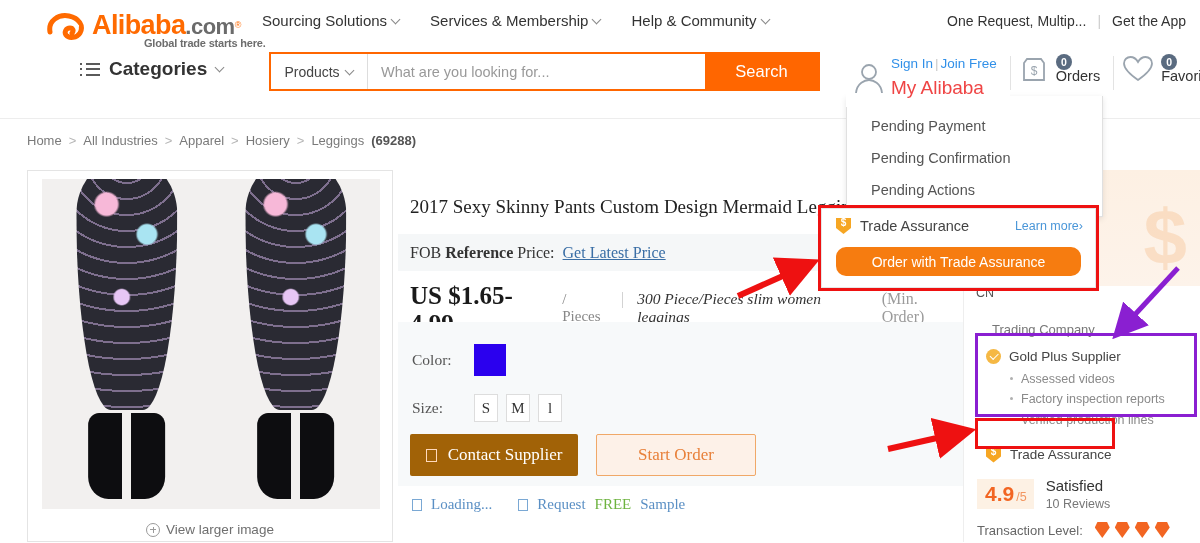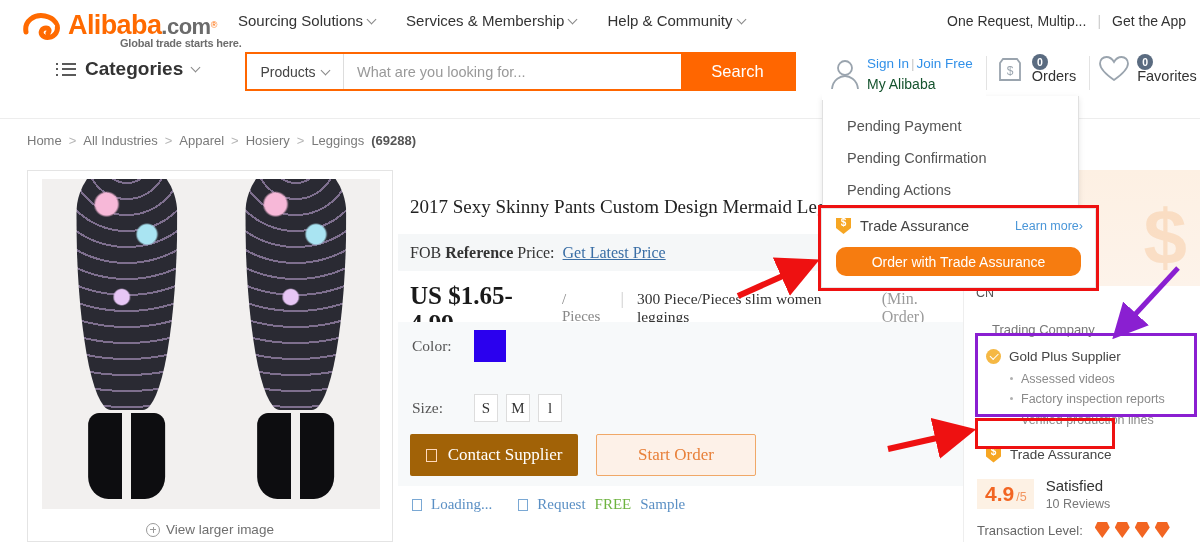--- a/index.html
+++ b/index.html
@@ -9,7 +9,7 @@
     background: #ffffff;
     overflow: hidden;
   }
-  .page { position: relative; width: 1200px; height: 543px; }
+  .page { position: relative; width: 1200px; height: 543px; padding-left: 24px; }
 
   
   .header { position: relative; height: 118px; background: #fff; }

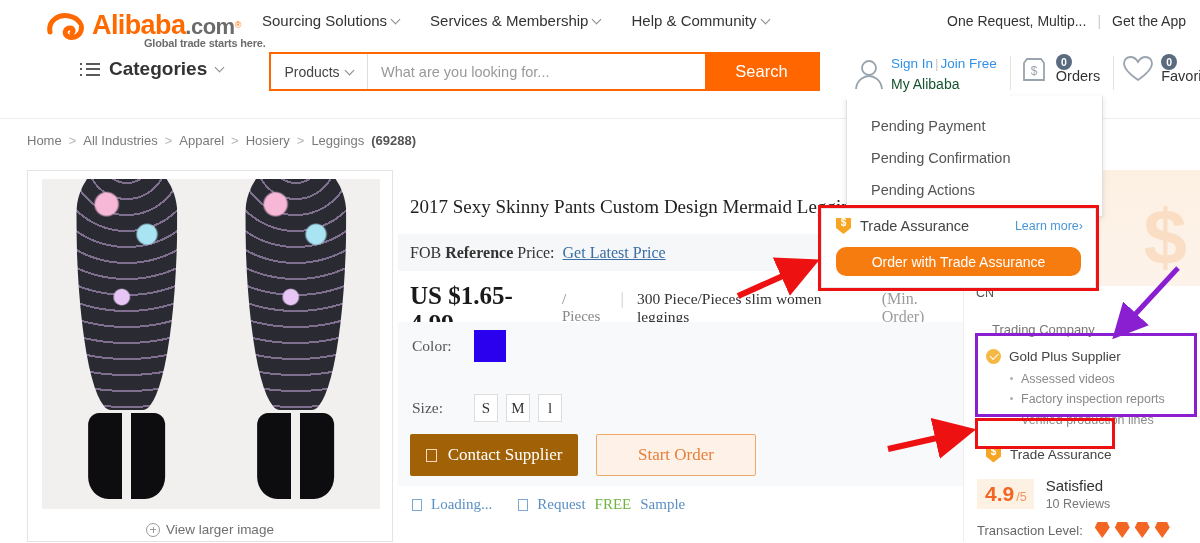--- a/index.html
+++ b/index.html
@@ -109,7 +109,7 @@
   .acct-lines { line-height: 1.45; }
   .acct-signin { font-size: 13.5px; color: #3190e8; white-space: nowrap; }
   .acct-signin .bar { color: #c8c8c8; margin: 0 2px; }
-  .acct-my { font-size: 14px; color: #14532d; }
+  .acct-my { font-size: 19px; color: #ef4444; }
   .badge {
     display: inline-block; width: 16px; height: 16px; border-radius: 50%;
     background: #5a6b80; color: #fff; font-size: 10.5px; font-weight: bold;

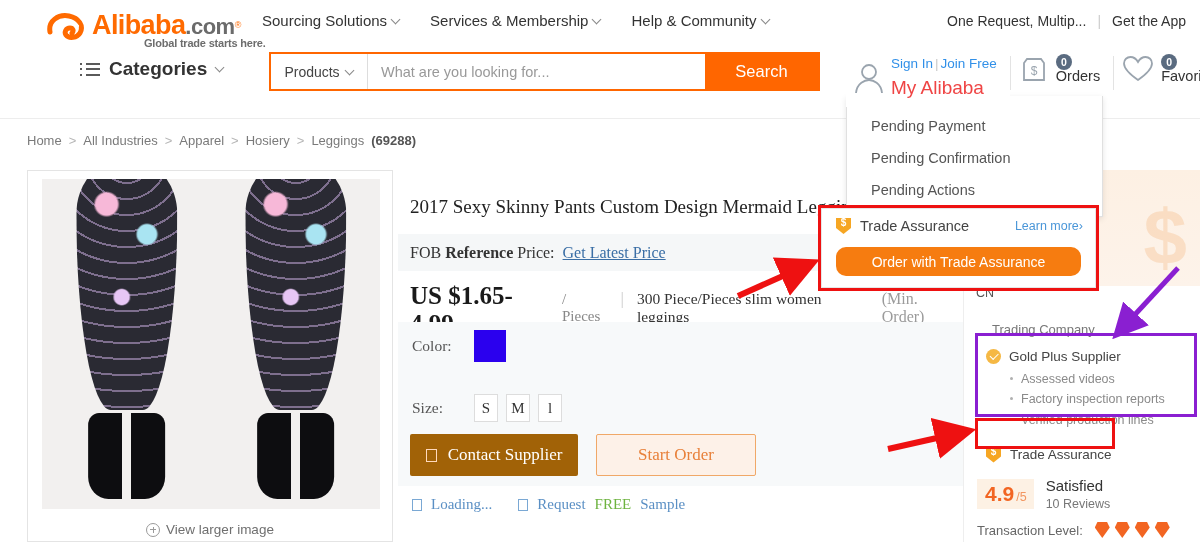--- a/index.html
+++ b/index.html
@@ -223,7 +223,7 @@
   .price-main { font-size: 25px; font-weight: bold; color: #1a1a1a; }
   .price-unit { font-size: 15px; color: #888; }
   .price-pipe { color: #ccc; font-size: 17px; margin: 0 5px; }
-  .moq { font-size: 15.5px; color: #333; }
+  .moq { font-size: 15.5px; color: #333; font-style: italic; }
   .moq-grey { color: #9b9b9b; }
 
   .opt-area {

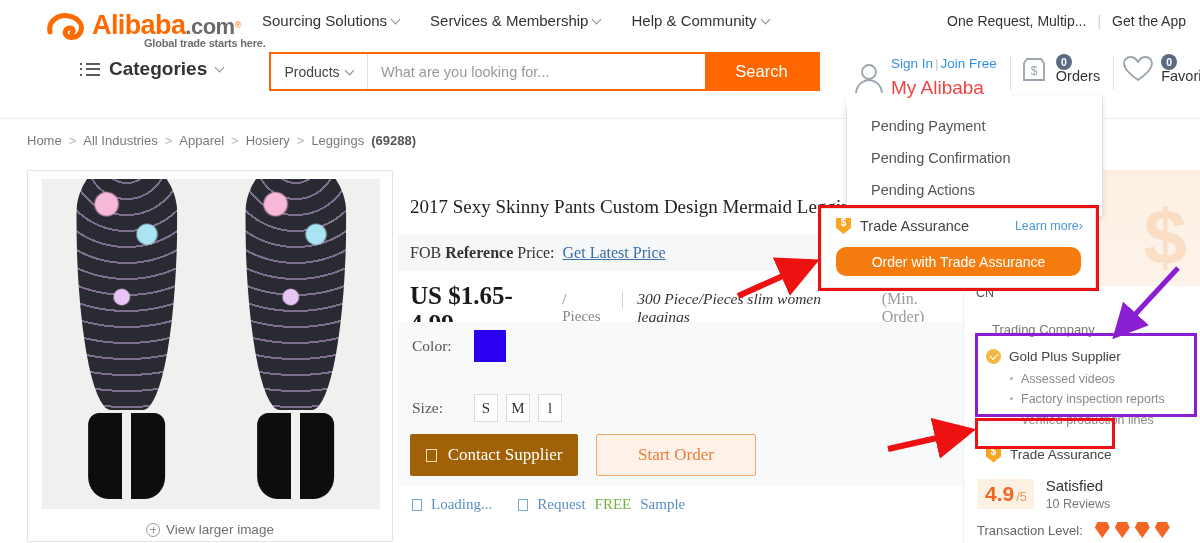--- a/index.html
+++ b/index.html
@@ -541,7 +541,7 @@
       </div>
 
       <div class="opt-area">
-        <div class="opt-row" style="left:14px; top:8px;">
+        <div class="opt-row" style="left:14px; top:22px;">
           <span class="opt-label">Color:</span>
           <span class="swatch" id="swatch" style="background: rgb(43, 0, 238);"></span>
         </div>

